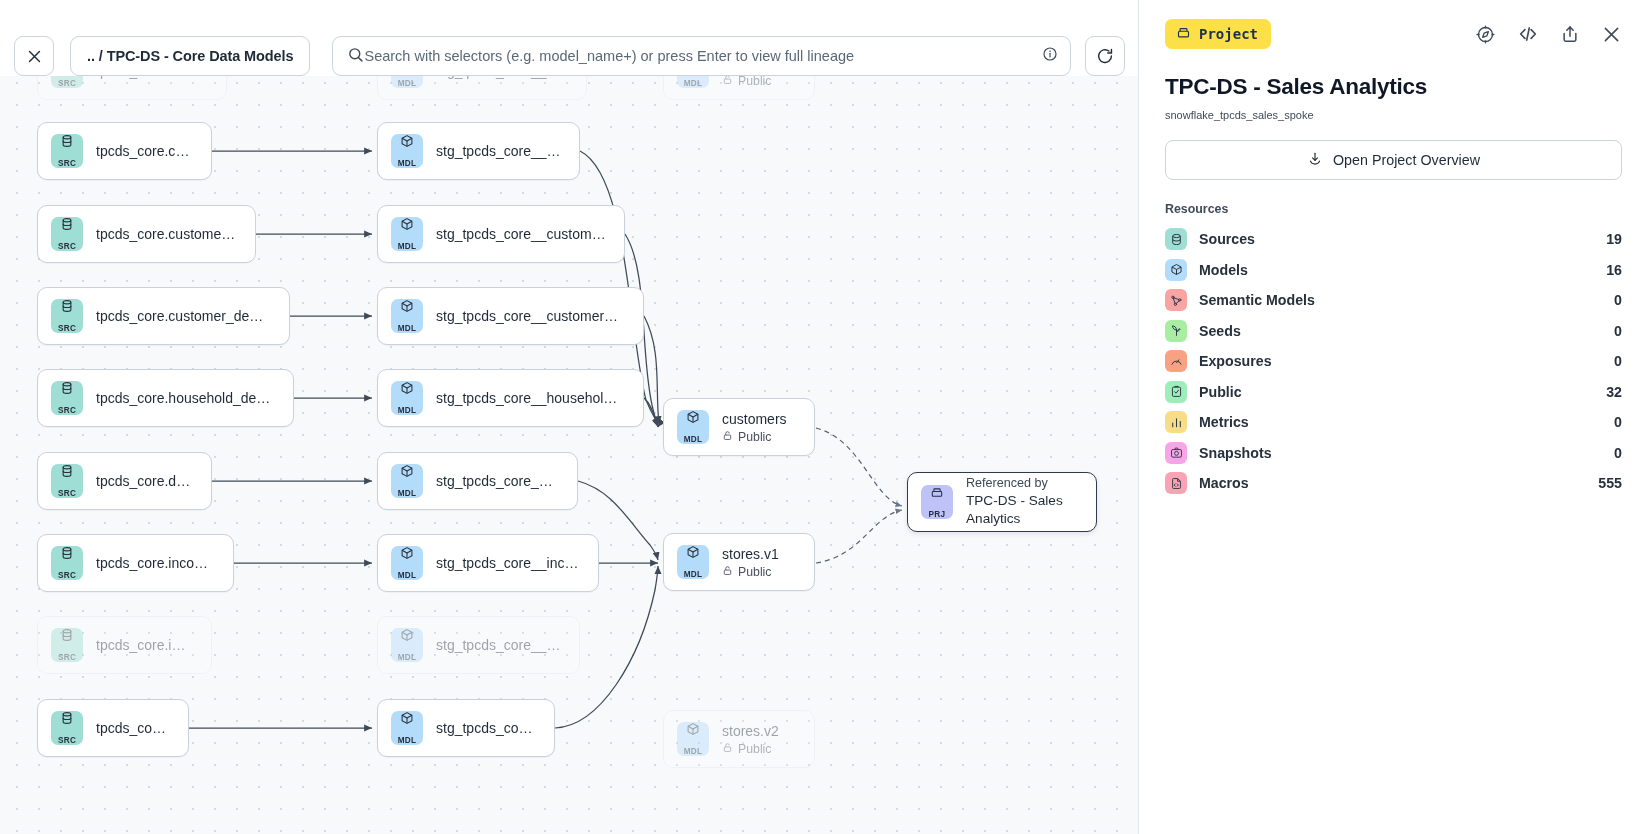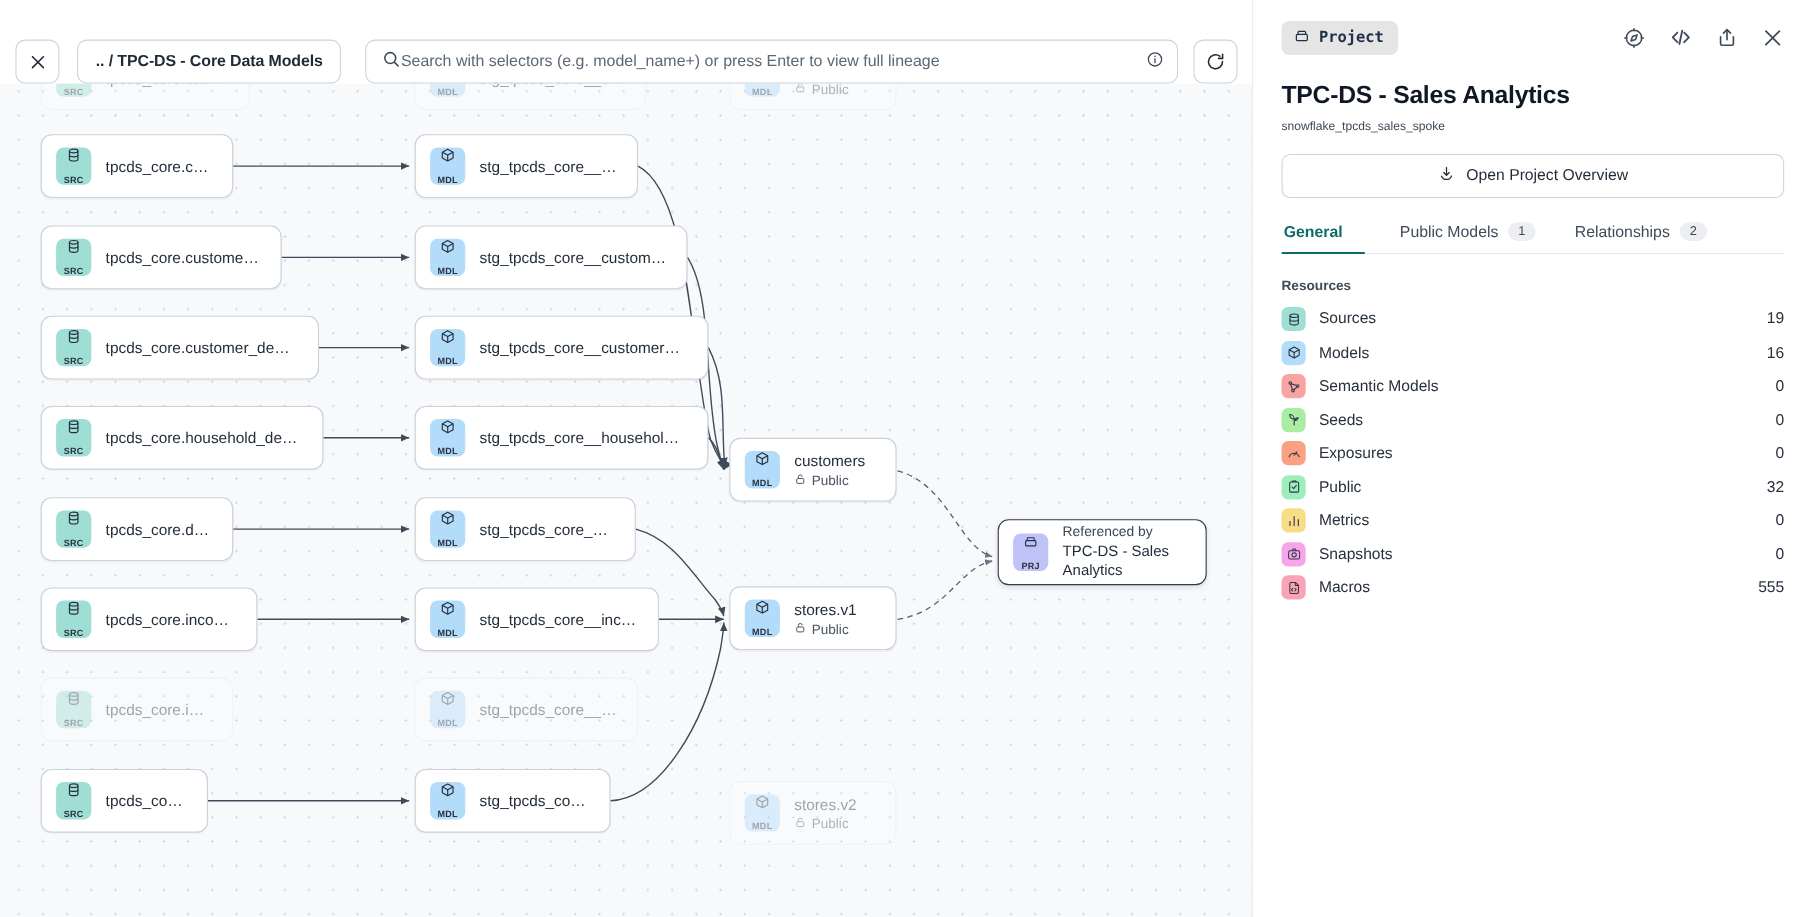--- a/index.html
+++ b/index.html
@@ -94,7 +94,7 @@
   .panel-top { display: flex; align-items: center; height: 56px; padding-top: 12px; }
   .proj-chip {
     display: inline-flex; align-items: center; gap: 8px;
-    background: #e5e5e5; color: #21304a; border-radius: 7px;
+    background: #fde047; color: #21304a; border-radius: 7px;
     padding: 6px 13px 6px 11px; font-size: 14px; font-weight: 600;
     font-family: "DejaVu Sans Mono", monospace; cursor: pointer;
   }

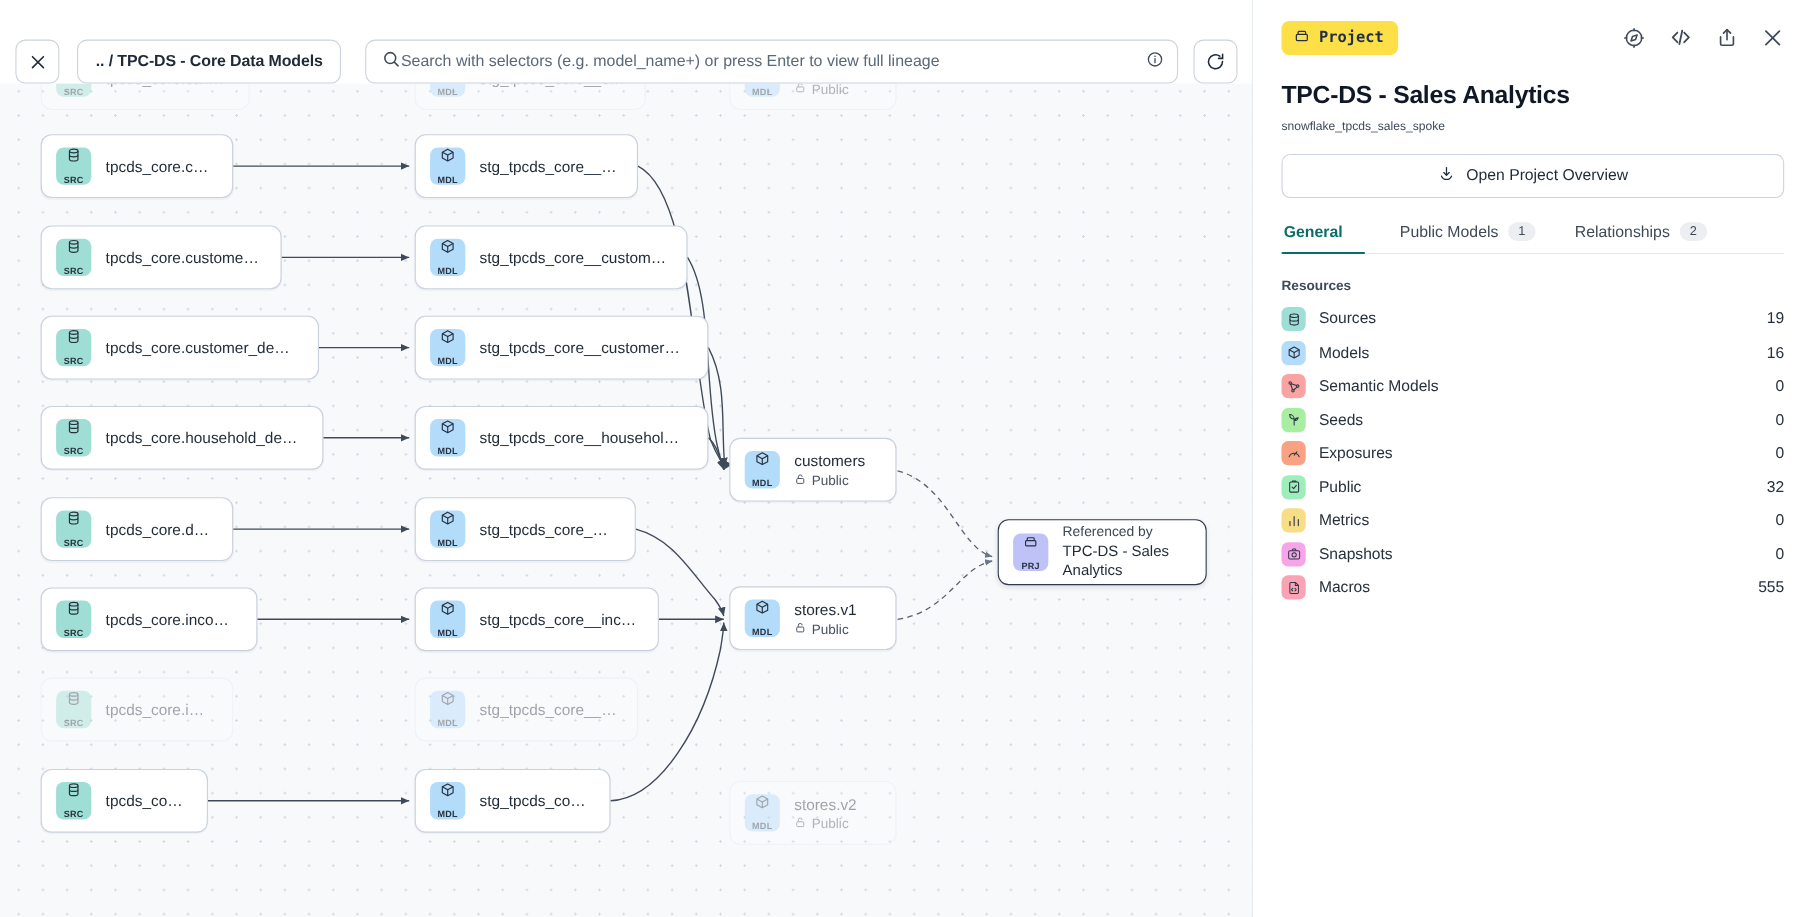--- a/index.html
+++ b/index.html
@@ -590,19 +590,6 @@
       <span>Open Project Overview</span>
     </div>
 
-    <div class="tabs" id="tabs">
-        <div class="tab active">
-          <span>General</span>
-        </div>
-        <div class="tab">
-          <span>Public Models</span>
-          <span class="tab-count">1</span>
-        </div>
-        <div class="tab">
-          <span>Relationships</span>
-          <span class="tab-count">2</span>
-        </div>
-      </div>
 
     <div class="res-head">Resources</div>
     <div id="res-list">

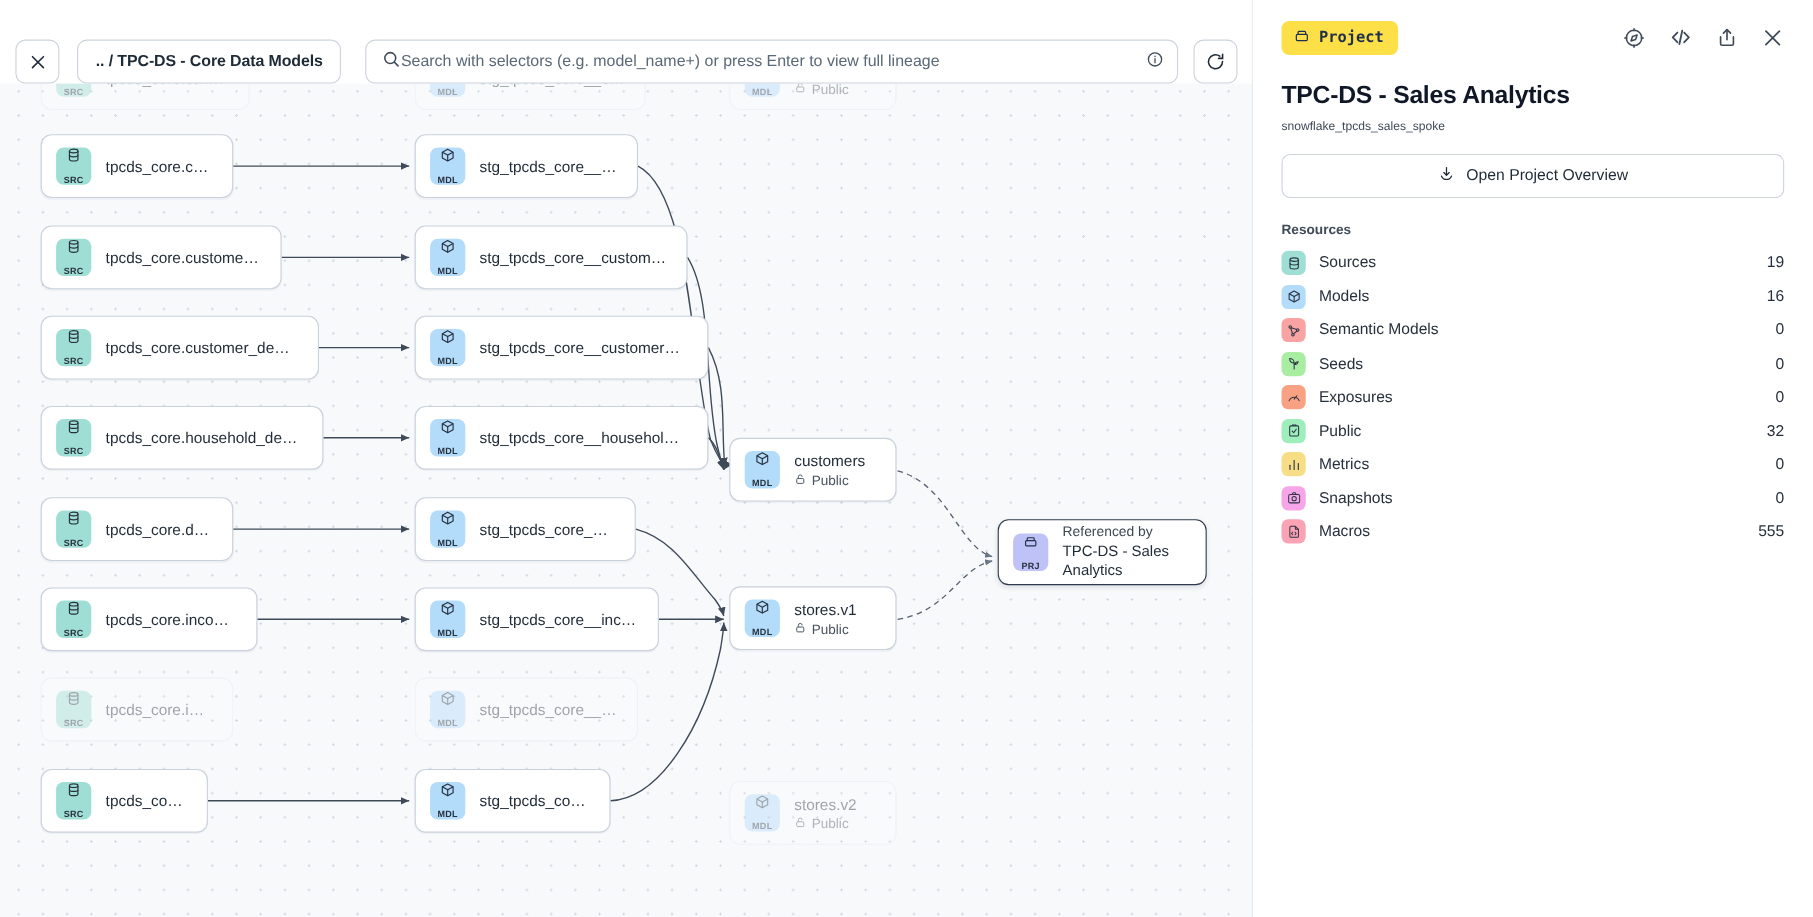--- a/index.html
+++ b/index.html
@@ -124,7 +124,7 @@
     font-size: 11.6px; padding: 2px 9px; font-weight: 400; min-width: 24px; text-align: center;
   }
   .res-head { font-size: 12.4px; font-weight: 700; color: #3f4a59; margin-top: 22px; margin-bottom: 8px; }
-  .res-row { display: flex; align-items: center; height: 30.5px; }
+  .res-row { display: flex; align-items: center; height: 30.5px; font-weight: bold; }
   .res-icon {
     width: 22px; height: 22px; border-radius: 6px; flex: none;
     display: flex; align-items: center; justify-content: center; color: #2d3645;

